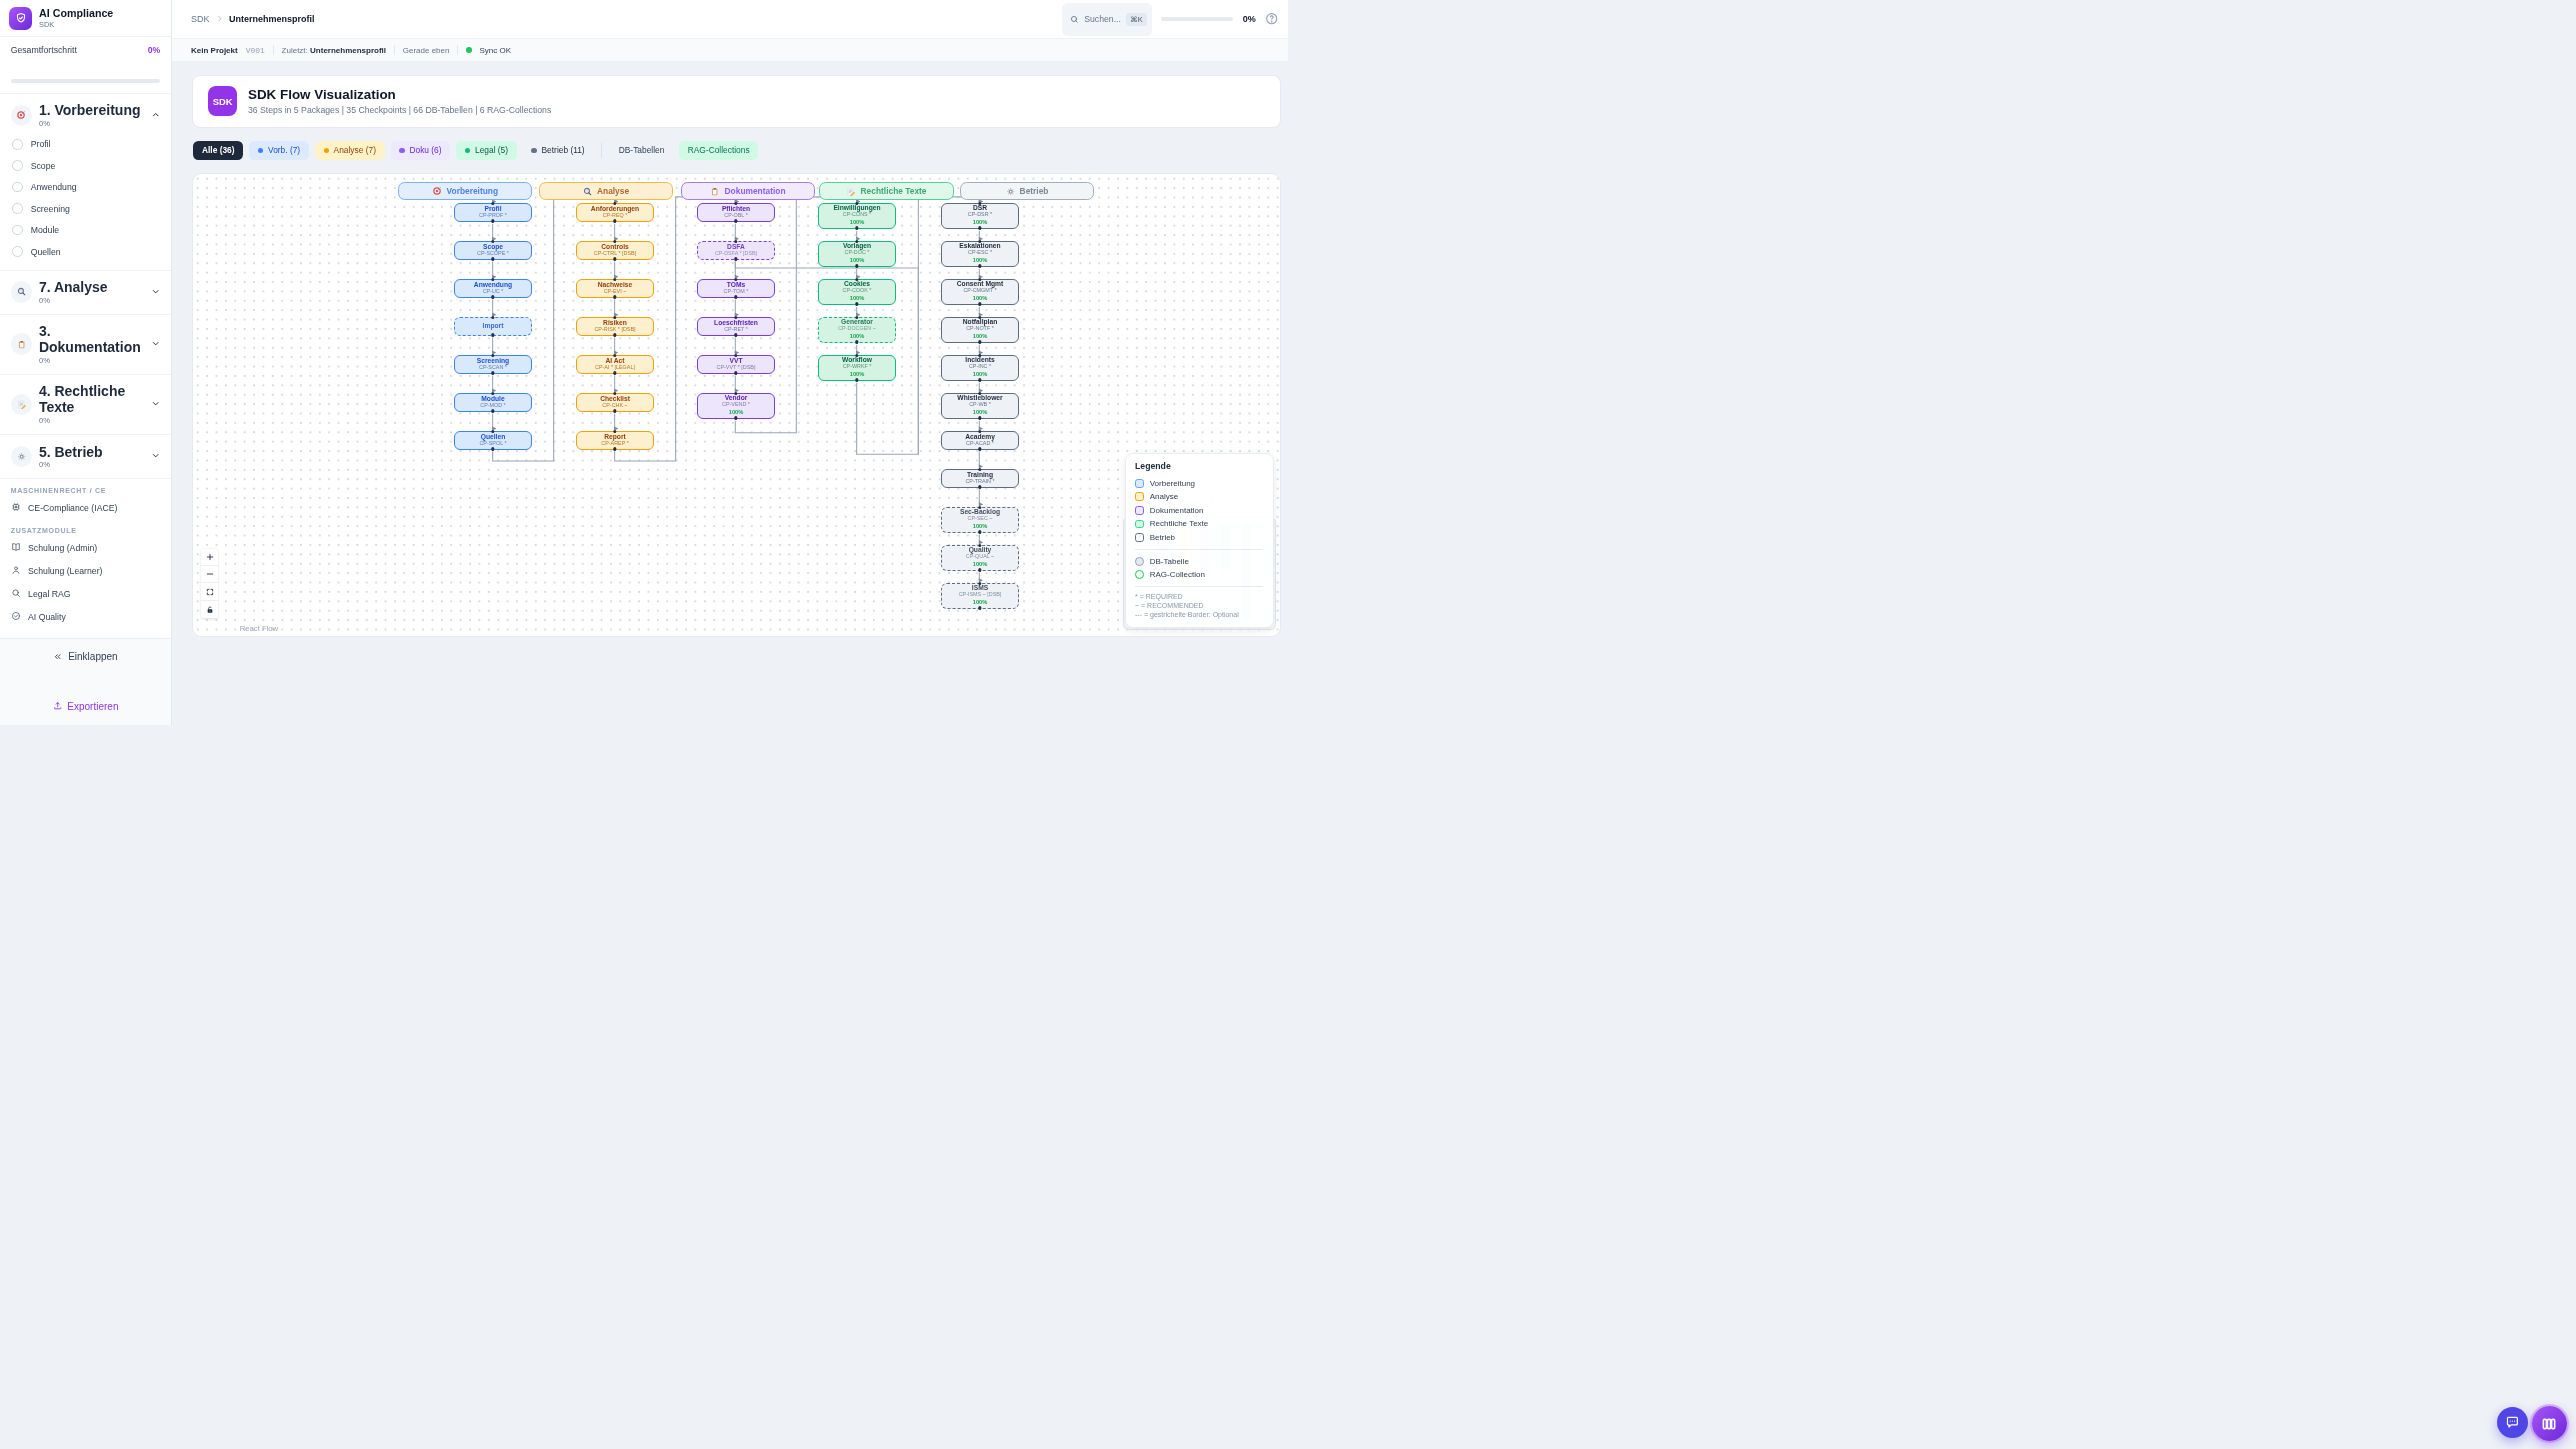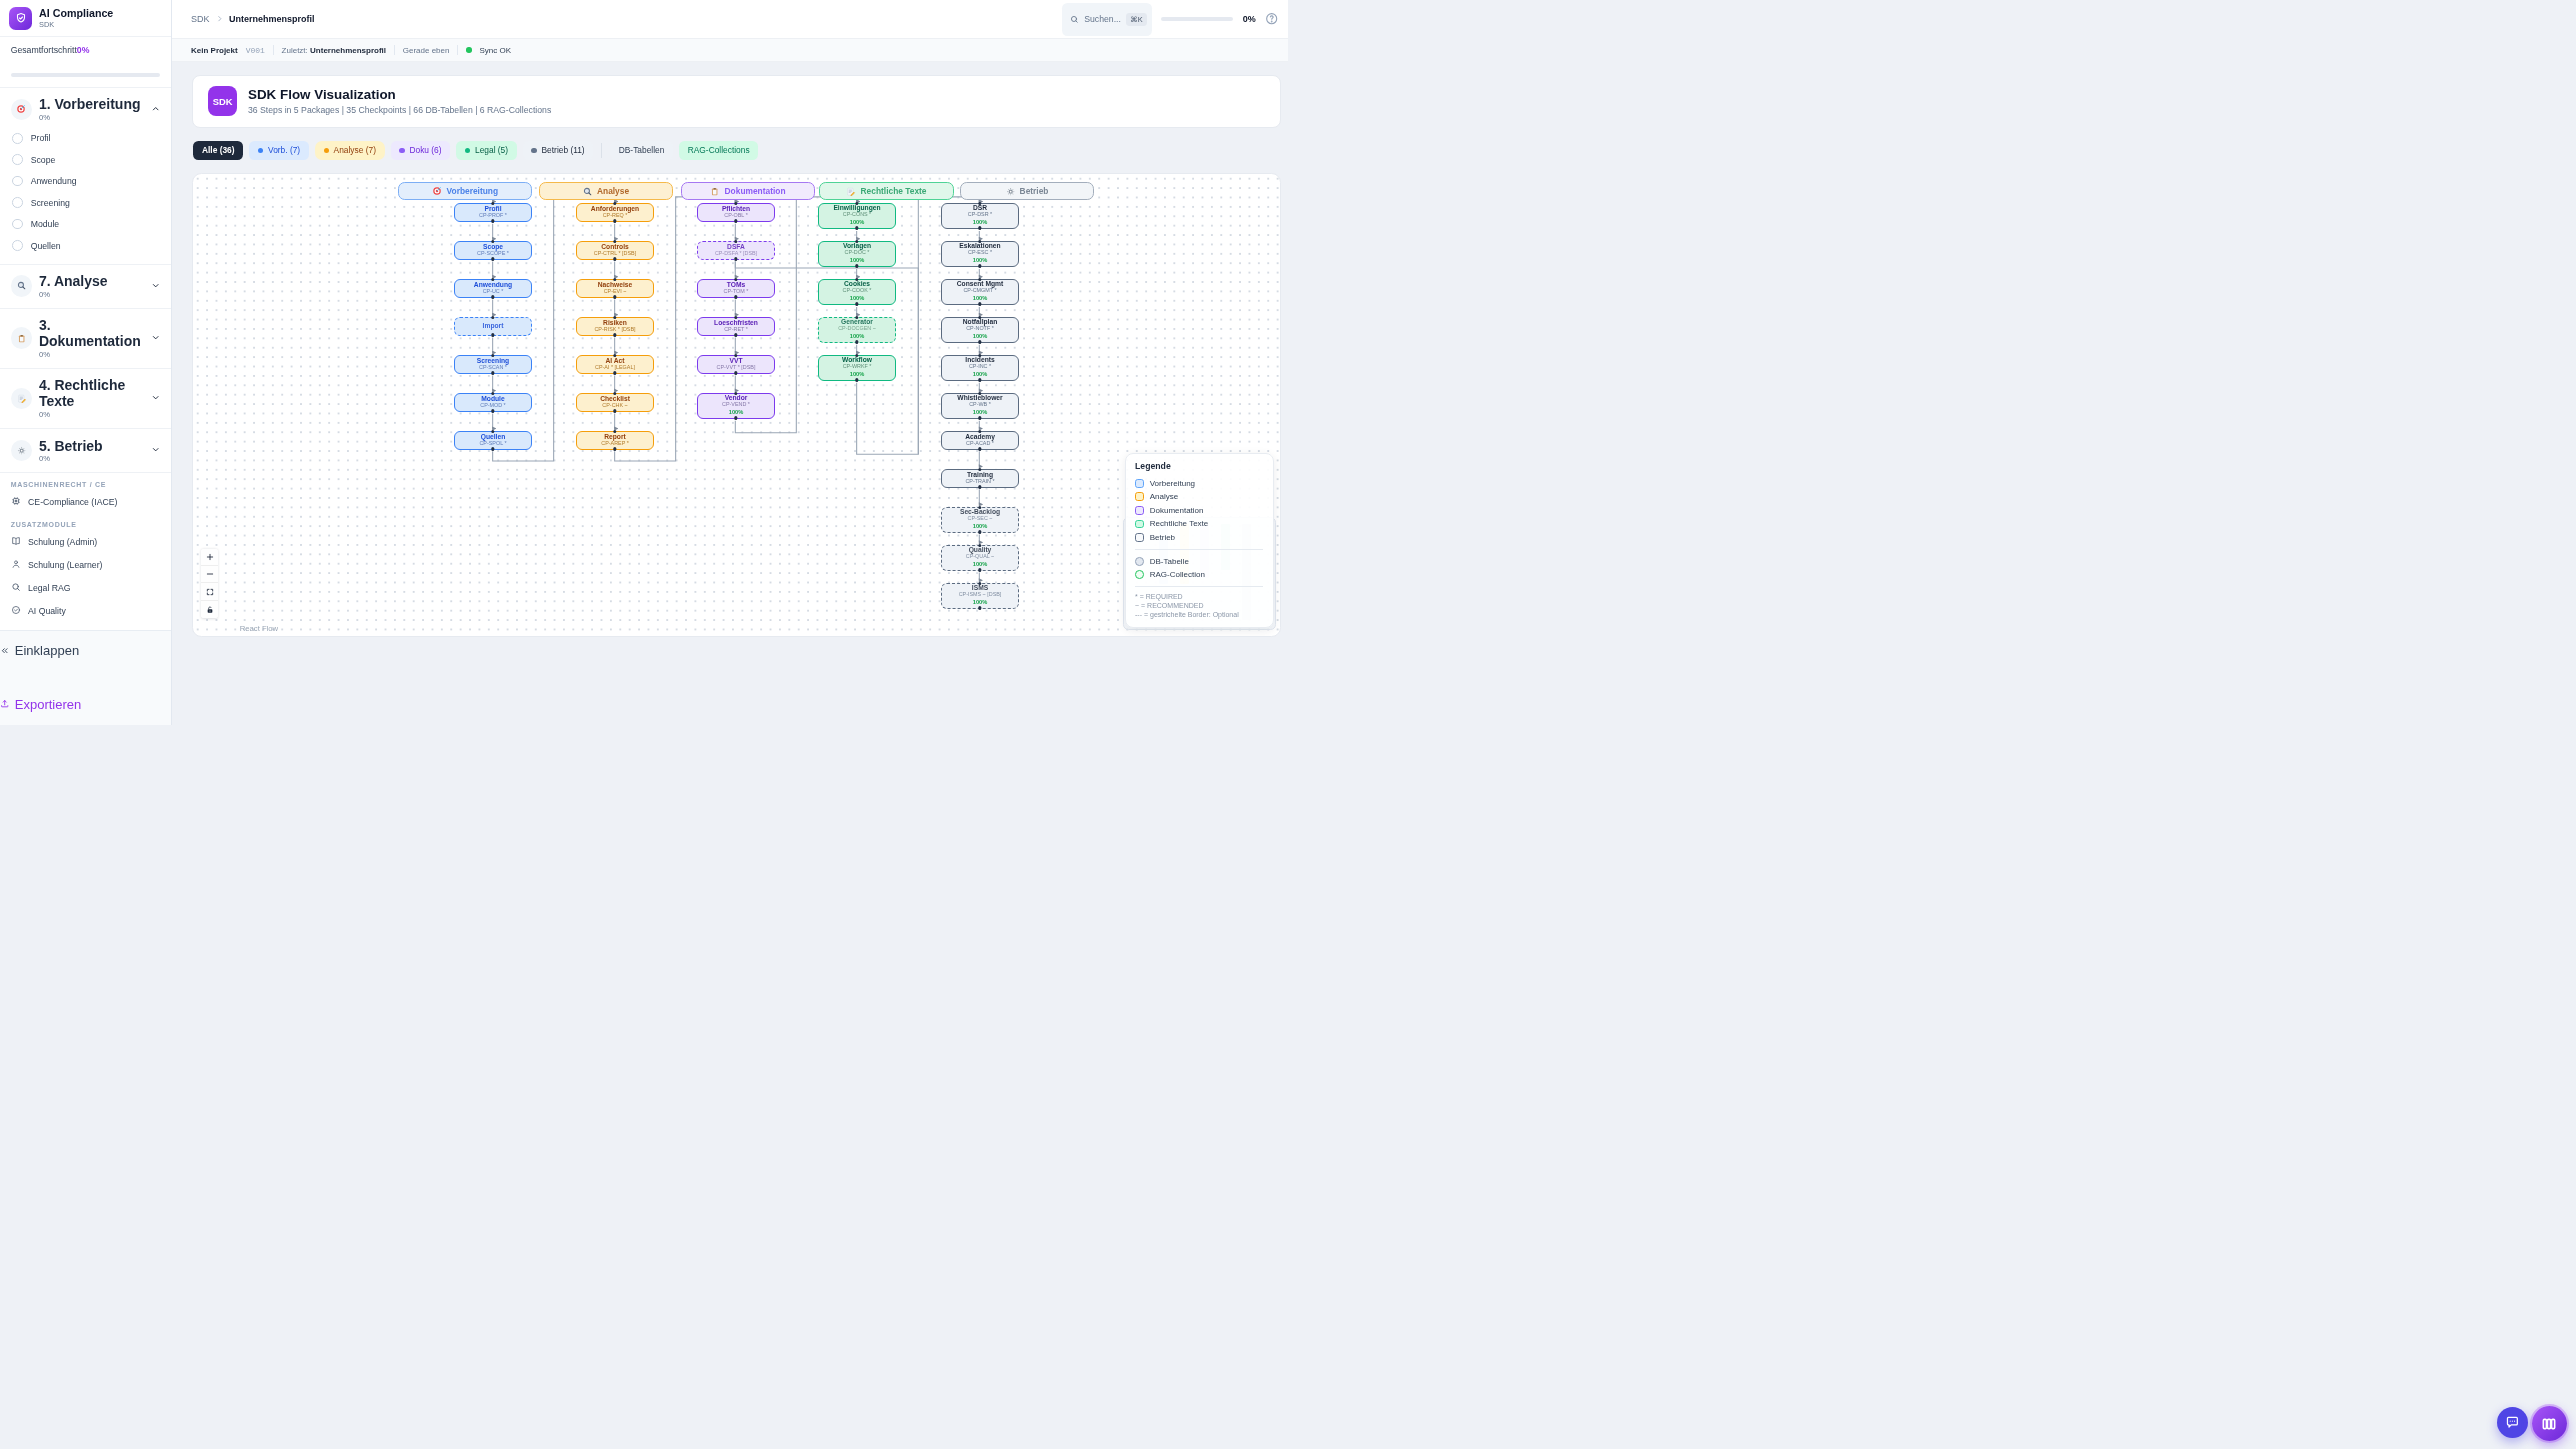--- a/index.html
+++ b/index.html
@@ -16,7 +16,7 @@
   .sb-title { font-size:10.7px; font-weight:bold; color:#0f172a; line-height:1.1; }
   .sb-sub { font-size:7.4px; color:#64748b; }
   .sb-progress { padding:8px 10.7px 9.4px; border-bottom:0.7px solid #eef1f5; }
-  .sb-progress-row { display:flex; align-items:center; margin-bottom:18px; }
+  .sb-progress-row { display:flex; justify-content:space-between; align-items:center; margin-bottom:24px; }
   .sb-progress-label { font-size:8.7px; color:#334155; }
   .sb-progress-val { font-size:8.7px; font-weight:bold; color:#9333ea; }
   .sb-bar { height:4px; border-radius:2px; background:#e5e9f0; }

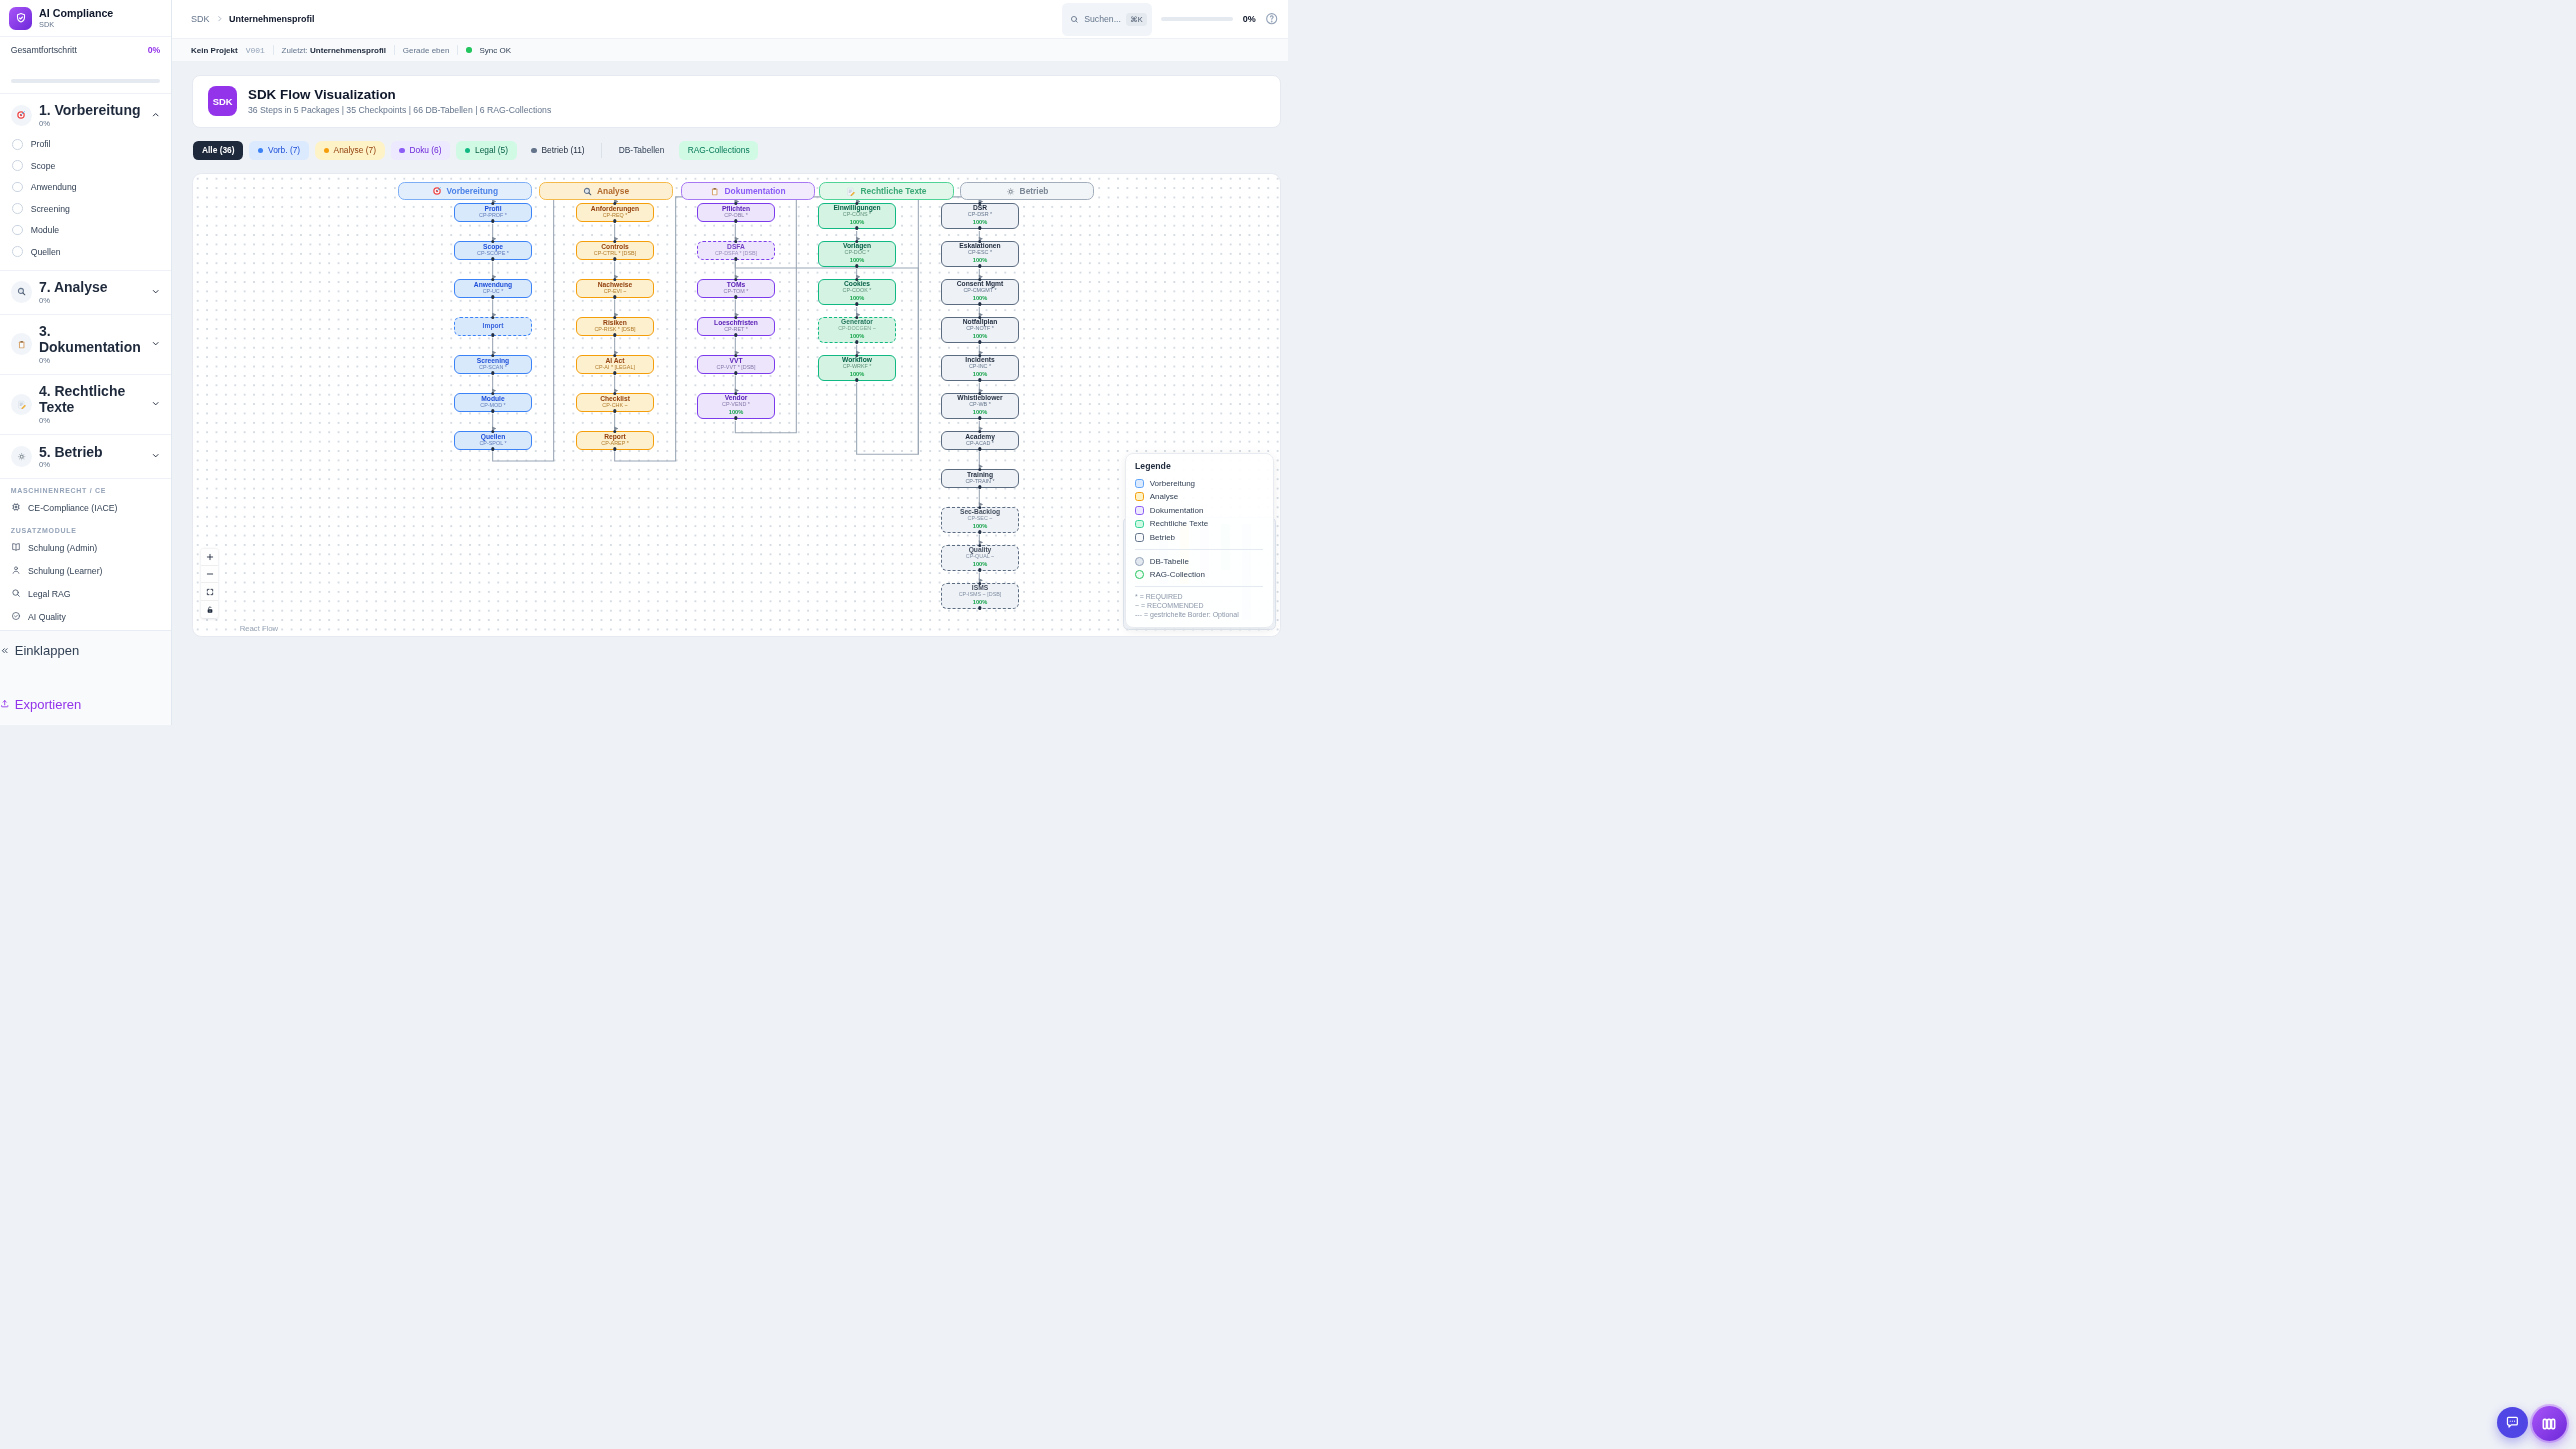--- a/index.html
+++ b/index.html
@@ -37,8 +37,8 @@
   .sb-flat { display:flex; align-items:center; gap:7.4px; padding:5.4px 10.7px; font-size:8.7px; color:#334155; cursor:pointer; }
   .sb-flat svg { flex:none; }
   .sb-footer { border-top:0.7px solid #e8edf3; background:#f8fafc; padding:6.7px 0 8px; }
-  .sb-foot-btn { display:flex; align-items:center; justify-content:flex-start; gap:5.4px; padding:5.4px 0;
-    font-size:13px; color:#334155; cursor:pointer; }
+  .sb-foot-btn { display:flex; align-items:center; justify-content:center; gap:5.4px; padding:5.4px 0;
+    font-size:10px; color:#334155; cursor:pointer; }
   .sb-foot-btn.export { color:#9333ea;margin-top:28px; }
 
   

